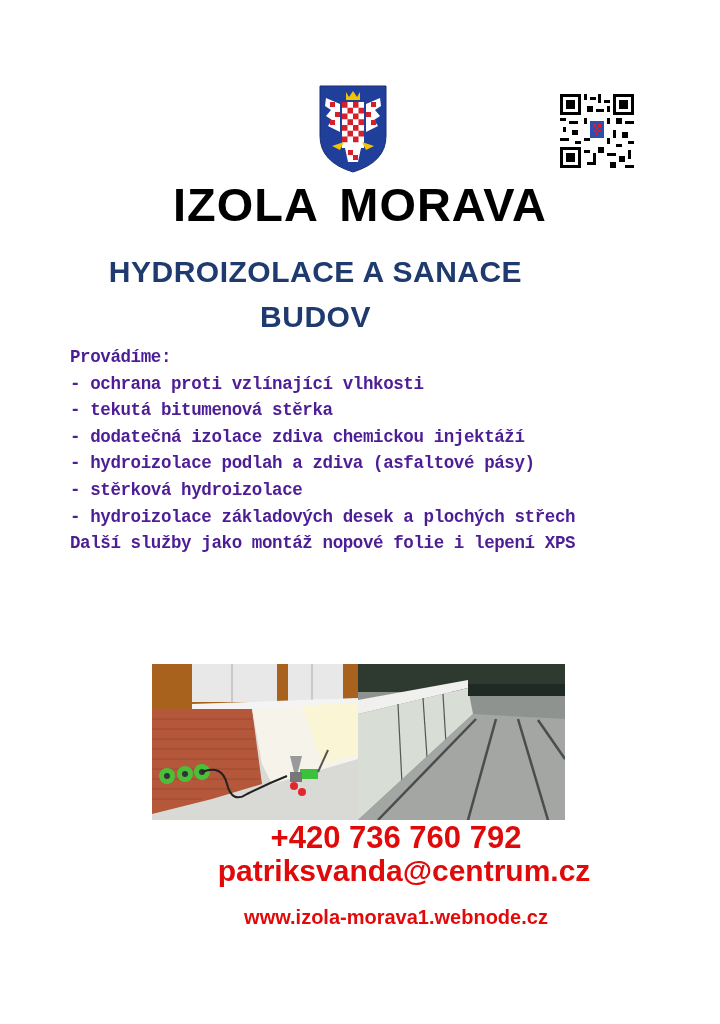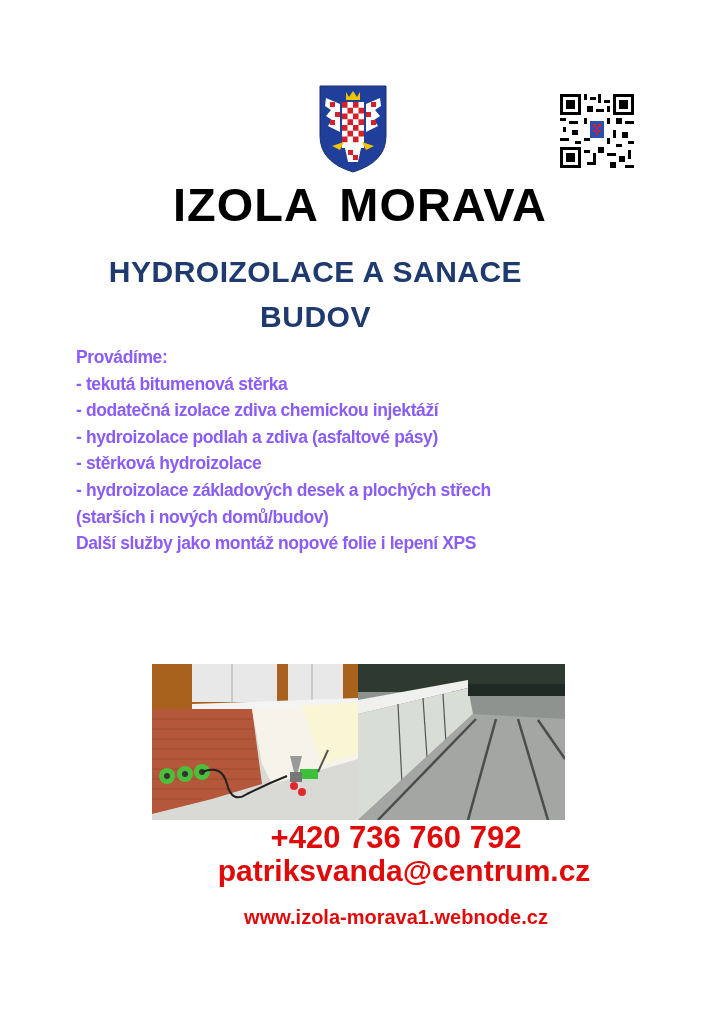--- a/index.html
+++ b/index.html
@@ -17,7 +17,7 @@
   .sub1 { top: 255px; }
   .sub2 { top: 300px; }
 
-  .services { left: 76px; top: 344px; width: 580px; font-family: Liberation Sans, sans-serif; font-weight: bold; font-size: 17.5px; line-height: 26.6px; color: #8b5cf6; letter-spacing: -0.4px; }
+  .services { left: 70px; top: 344px; width: 580px; font-family: Liberation Mono, monospace; font-weight: bold; font-size: 17.5px; line-height: 26.6px; color: #4c1d95; letter-spacing: -0.4px; }
   .services div { white-space: nowrap; }
 
   .photos { left: 152px; top: 664px; width: 413px; height: 156px; display: flex; }

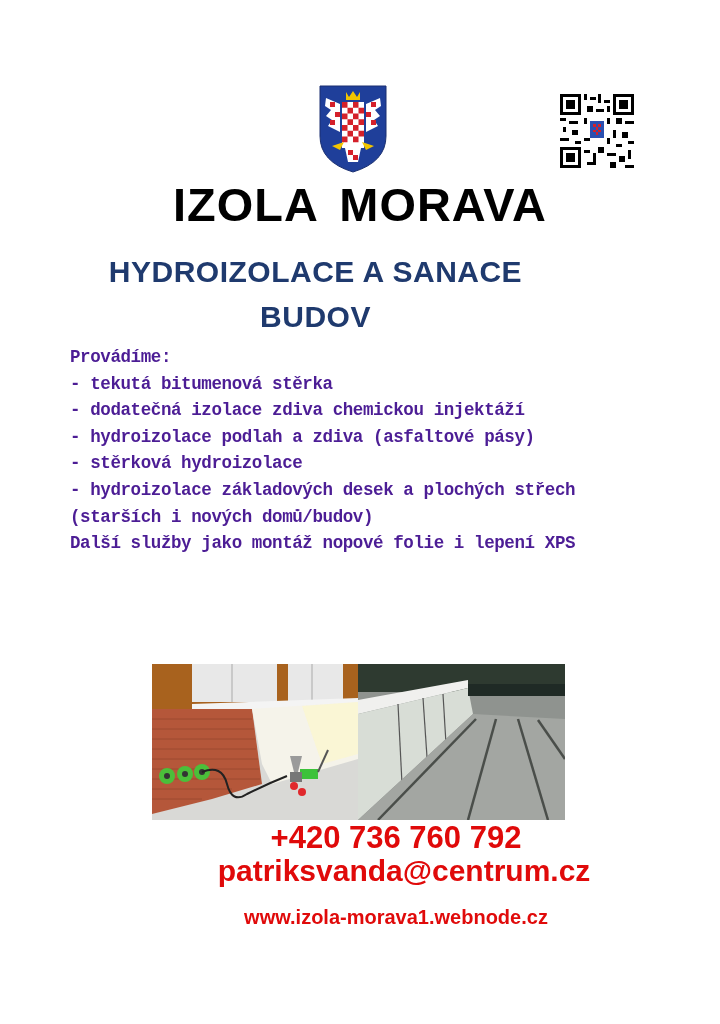--- a/index.html
+++ b/index.html
@@ -140,6 +140,7 @@
 
 <div class="abs services">
   <div>Provádíme:</div>
+  <div>- ochrana proti vzlínající vlhkosti</div>
   <div>- tekutá bitumenová stěrka</div>
   <div>- dodatečná izolace zdiva chemickou injektáží</div>
   <div>- hydroizolace podlah a zdiva (asfaltové pásy)</div>

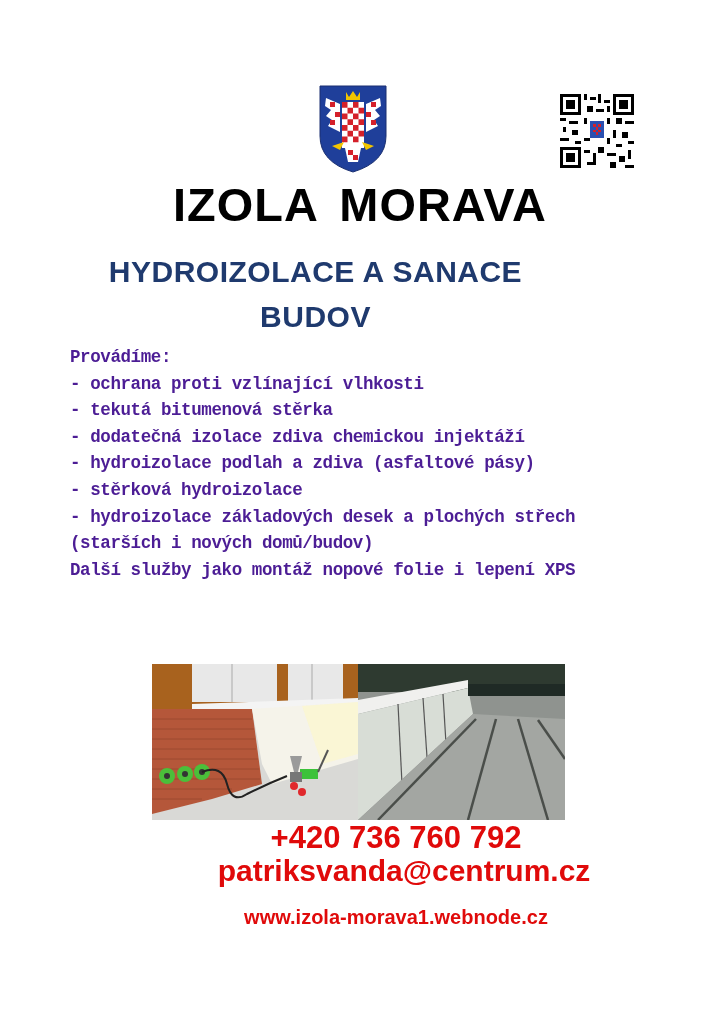--- a/index.html
+++ b/index.html
@@ -146,7 +146,6 @@
   <div>- hydroizolace podlah a zdiva (asfaltové pásy)</div>
   <div>- stěrková hydroizolace</div>
   <div>- hydroizolace základových desek a plochých střech</div>
-  <div>(starších i nových domů/budov)</div>
   <div>Další služby jako montáž nopové folie i lepení XPS</div>
 </div>
 

